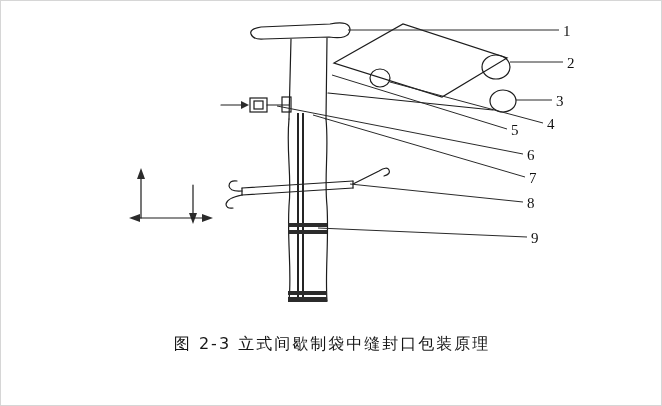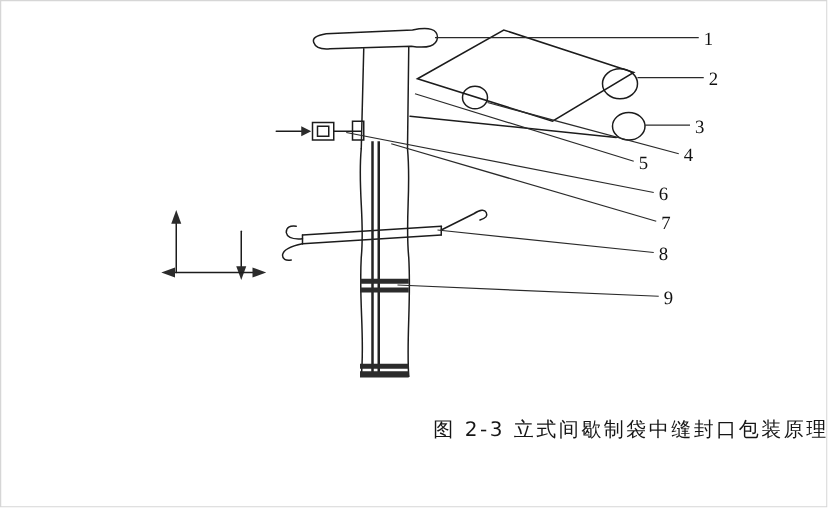--- a/index.html
+++ b/index.html
@@ -27,7 +27,7 @@
     top: 333px;
     left: 0;
     width: 662px;
-    text-align: right;
+    text-align: center;
     font-family: "DejaVu Sans", "Liberation Sans", sans-serif;
     font-size: 16px;
     letter-spacing: 2px;

